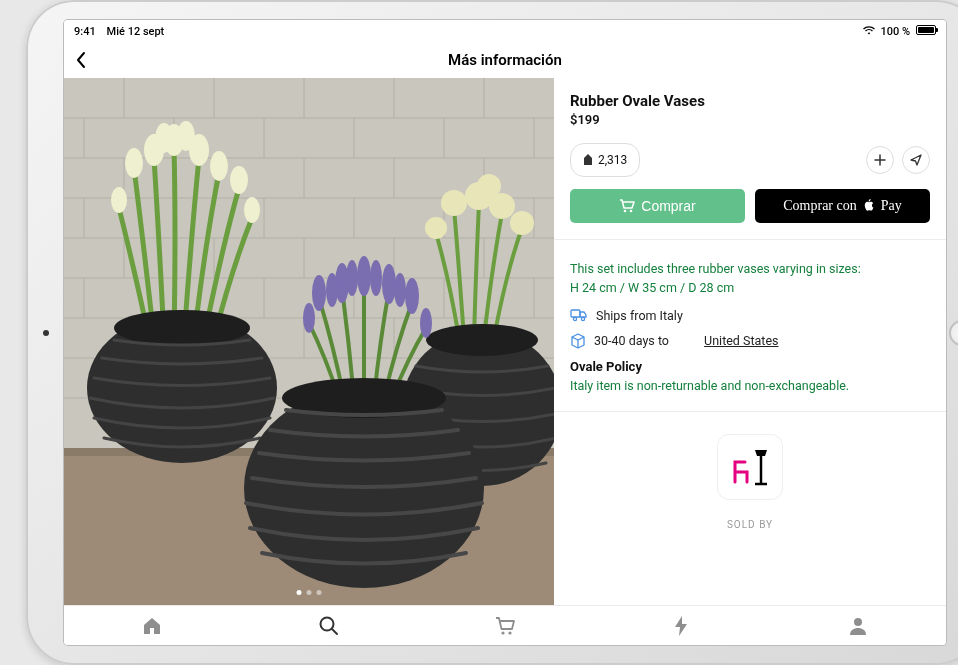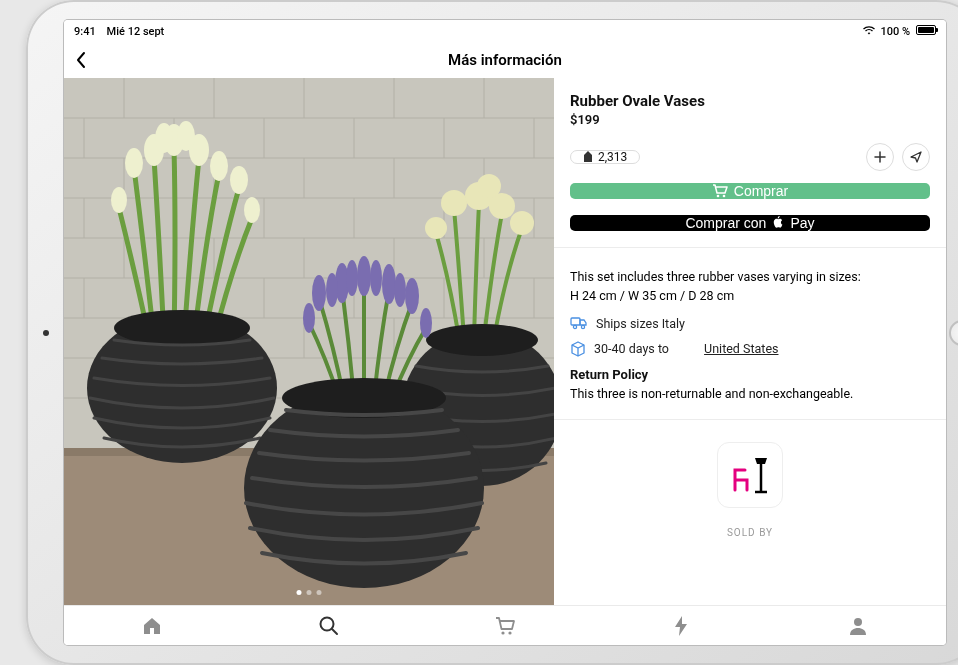--- a/index.html
+++ b/index.html
@@ -161,7 +161,7 @@
     display: inline-flex;
     align-items: center;
     gap: 5px;
-    height: 14px;
+    height: 34px;
     padding: 0 12px;
     border: 1px solid #ddd;
     border-radius: 14px;

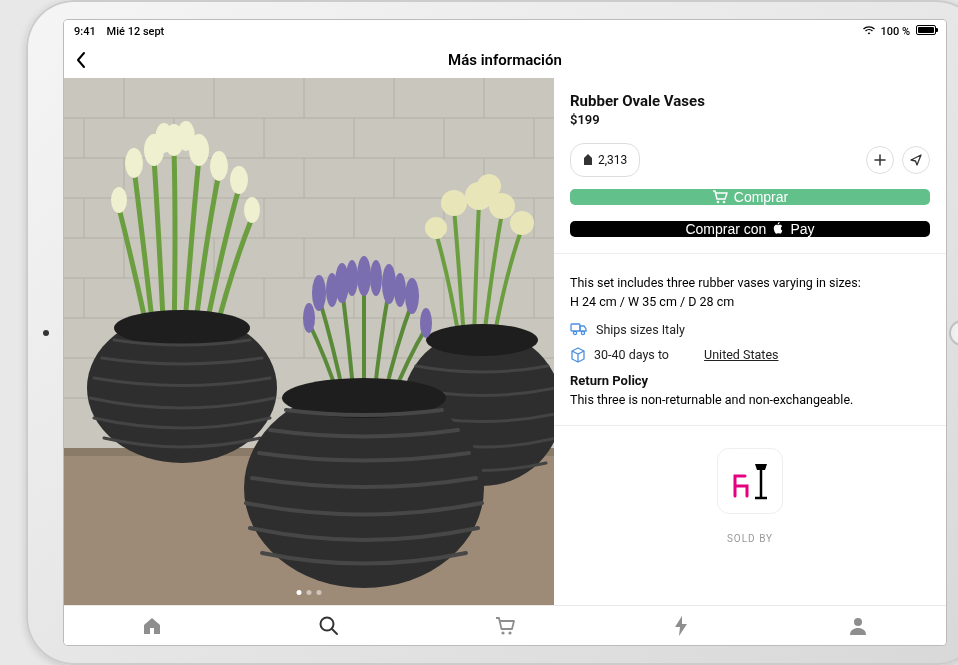--- a/index.html
+++ b/index.html
@@ -181,9 +181,8 @@
   
   .buy-row {
     display: flex;
-    gap: 16px;
+    gap: 10px;
     margin-top: 2px;
-    flex-direction: column;
   }
   .buy-btn {
     flex: 1;

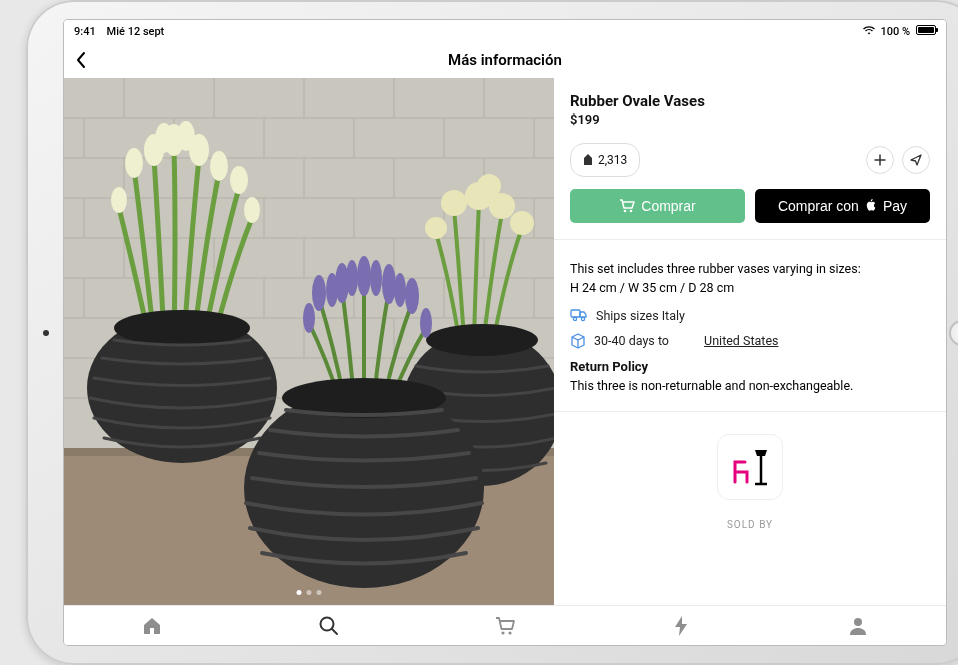--- a/index.html
+++ b/index.html
@@ -198,7 +198,7 @@
     cursor: pointer;
   }
   .buy-green { background: #62c08a; color: #fff; }
-  .buy-black { background: #000; color: #fff; }
+  .buy-black { background: #000; color: #fff; font-family: Liberation Serif, serif; }
   .apple-logo { display:inline-flex; align-items:center; }
   
   .divider {

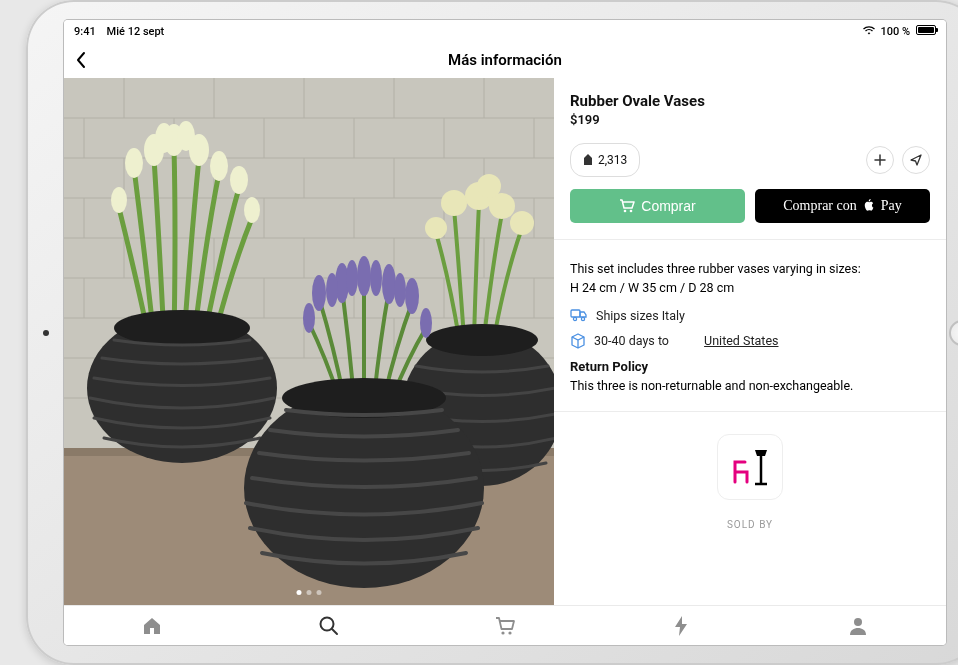--- a/index.html
+++ b/index.html
@@ -208,7 +208,7 @@
   }
   
   .section-title { font-weight: 700; font-size: 13px; }
-  .section-body { font-size: 12.5px; line-height: 1.5; color: #000000; }
+  .section-body { font-size: 12.5px; line-height: 1.5; color: #15803d; }
   .dim-line { display: block; }
   
   .info-line {

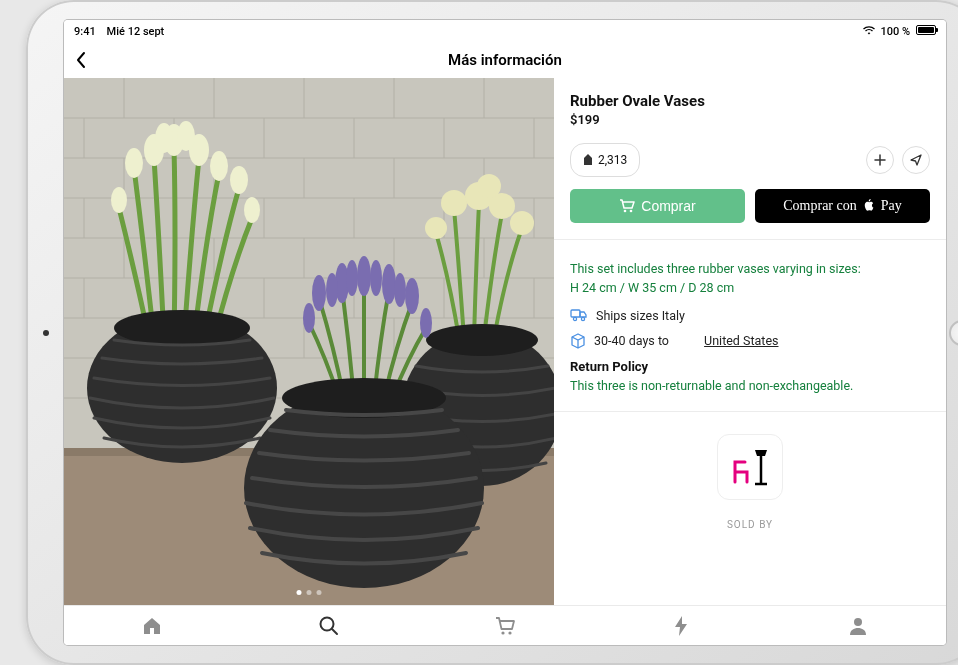--- a/index.html
+++ b/index.html
@@ -533,7 +533,7 @@
               <circle cx="13" cy="11" r="1.6" fill="#fff" stroke="#4a90e2" stroke-width="1.3"></circle>
             </svg>
           </span>
-          <span>Ships sizes Italy</span>
+          <span>Ships from Italy</span>
         </div>
 
         <div class="info-line">

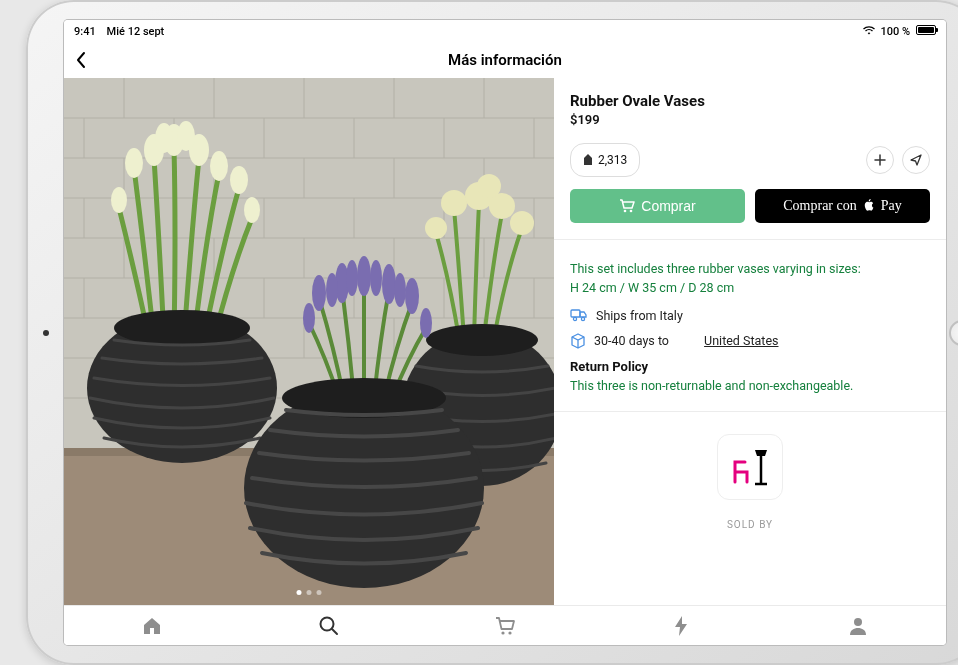--- a/index.html
+++ b/index.html
@@ -549,7 +549,7 @@
         </div>
 
         <div>
-          <div class="section-title">Return Policy</div>
+          <div class="section-title">Ovale Policy</div>
           <div class="section-body" style="margin-top:3px;">This three is non-returnable and non-exchangeable.</div>
         </div>
 

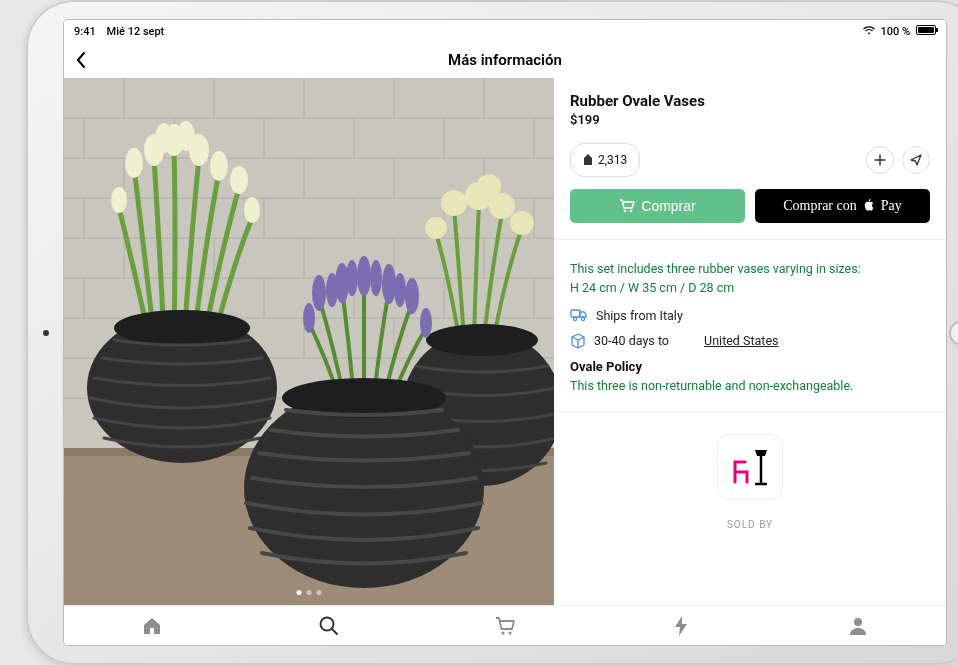--- a/index.html
+++ b/index.html
@@ -550,7 +550,7 @@
 
         <div>
           <div class="section-title">Ovale Policy</div>
-          <div class="section-body" style="margin-top:3px;">This three is non-returnable and non-exchangeable.</div>
+          <div class="section-body" style="margin-top:3px;">Italy item is non-returnable and non-exchangeable.</div>
         </div>
 
         <div class="divider"></div>

